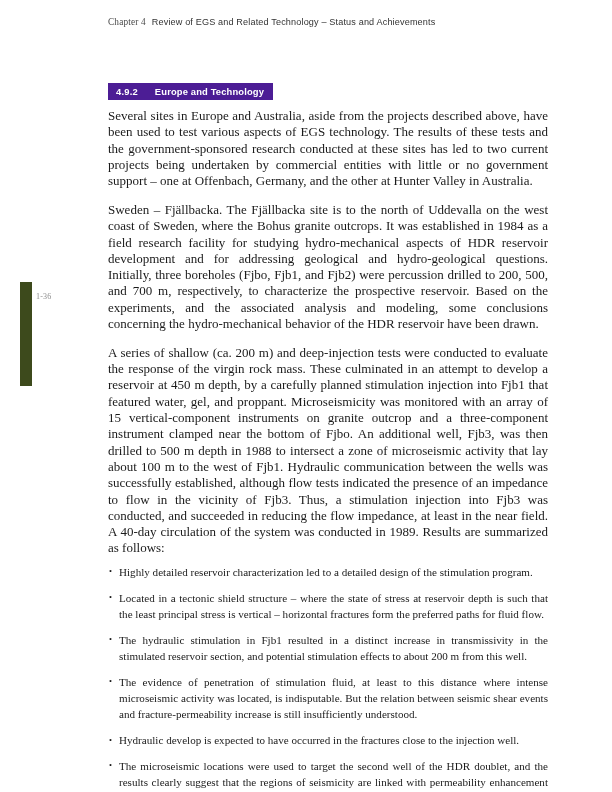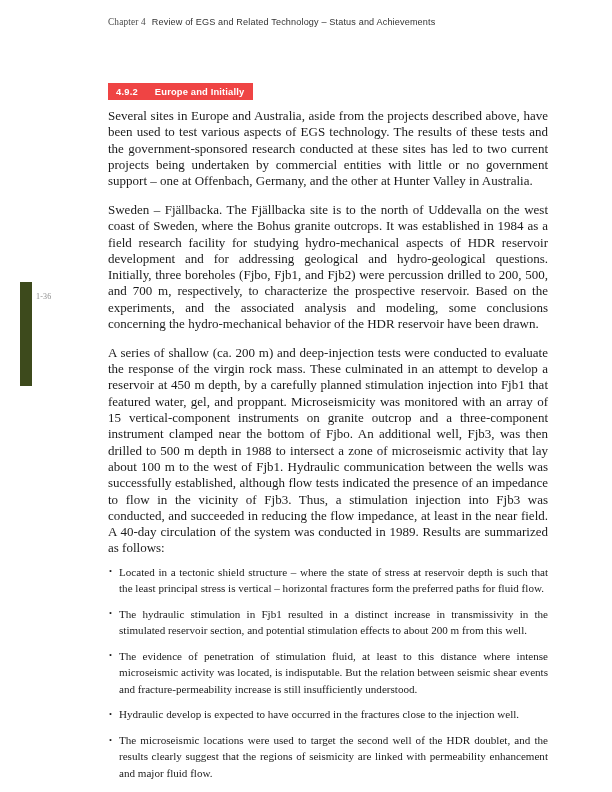--- a/index.html
+++ b/index.html
@@ -77,7 +77,7 @@
     left: 88px;
     top: 83px;
     height: 17px;
-    background: #ef4444;
+    background: #4c1d95;
     padding: 0 9px 0 8px;
     display: flex;
     align-items: center;

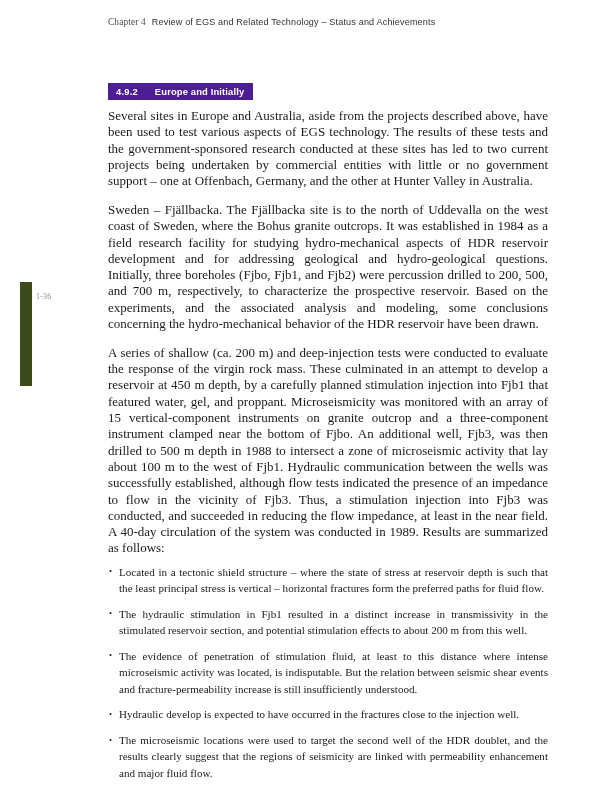--- a/index.html
+++ b/index.html
@@ -162,7 +162,7 @@
   <div class="section-bar">
     <span class="num">4.9.2</span>
       <span class="gap"></span>
-      <span class="ttl">Europe and Initially</span>
+      <span class="ttl">Europe and Technology</span>
   </div>
 
   <div class="content">

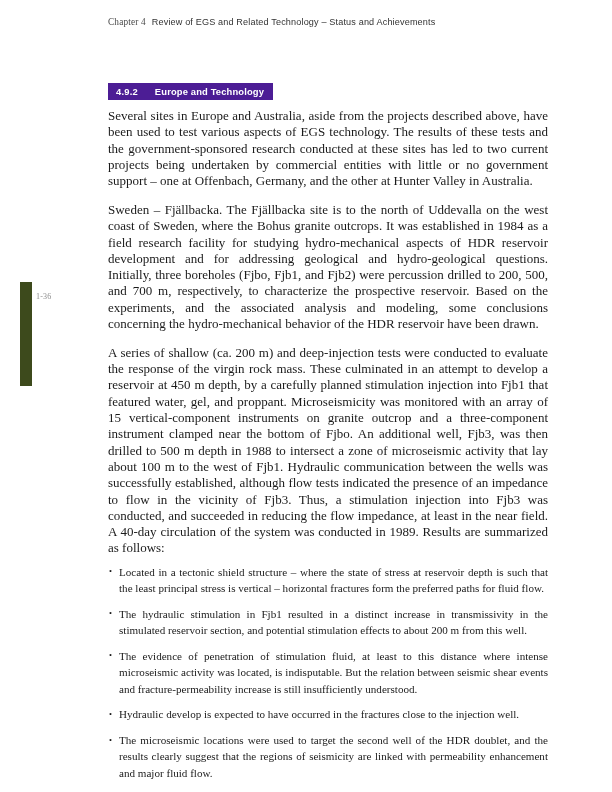--- a/index.html
+++ b/index.html
@@ -174,6 +174,7 @@
     <p class="body tight">A series of shallow (ca. 200 m) and deep-injection tests were conducted to evaluate the response of the virgin rock mass. These culminated in an attempt to develop a reservoir at 450 m depth, by a carefully planned stimulation injection into Fjb1 that featured water, gel, and proppant. Microseismicity was monitored with an array of 15 vertical-component instruments on granite outcrop and a three-component instrument clamped near the bottom of Fjbo. An additional well, Fjb3, was then drilled to 500 m depth in 1988 to intersect a zone of microseismic activity that lay about 100 m to the west of Fjb1. Hydraulic communication between the wells was successfully established, although flow tests indicated the presence of an impedance to flow in the vicinity of Fjb3. Thus, a stimulation injection into Fjb3 was conducted, and succeeded in reducing the flow impedance, at least in the near field. A 40-day circulation of the system was conducted in 1989. Results are summarized as follows:</p>
 
     <ul class="bullets">
+      <li><span>Highly detailed reservoir characterization led to a detailed design of the stimulation program.</span></li>
       <li><span>Located in a tectonic shield structure – where the state of stress at reservoir depth is such that the least principal stress is vertical – horizontal fractures form the preferred paths for fluid flow.</span></li>
       <li><span>The hydraulic stimulation in Fjb1 resulted in a distinct increase in transmissivity in the stimulated reservoir section, and potential stimulation effects to about 200 m from this well.</span></li>
       <li><span>The evidence of penetration of stimulation fluid, at least to this distance where intense microseismic activity was located, is indisputable. But the relation between seismic shear events and fracture-permeability increase is still insufficiently understood.</span></li>

